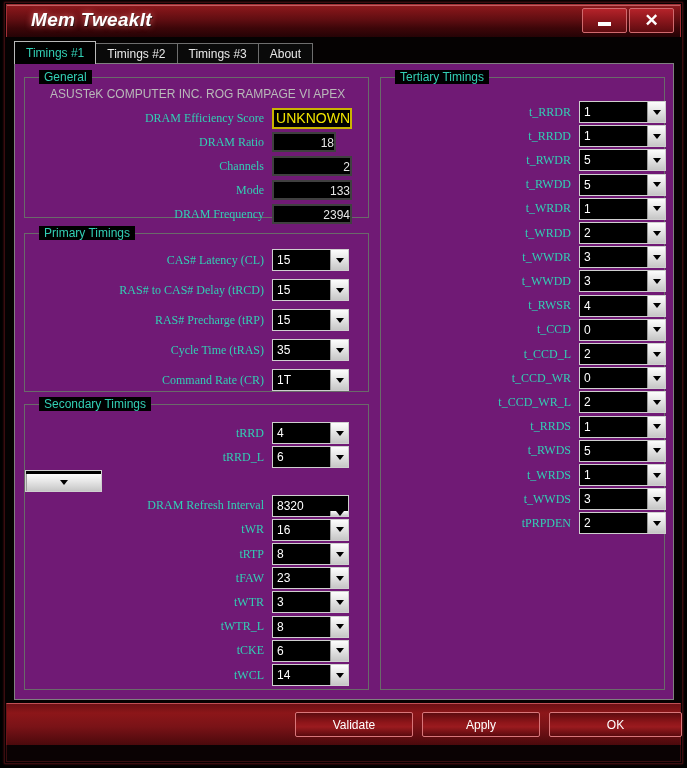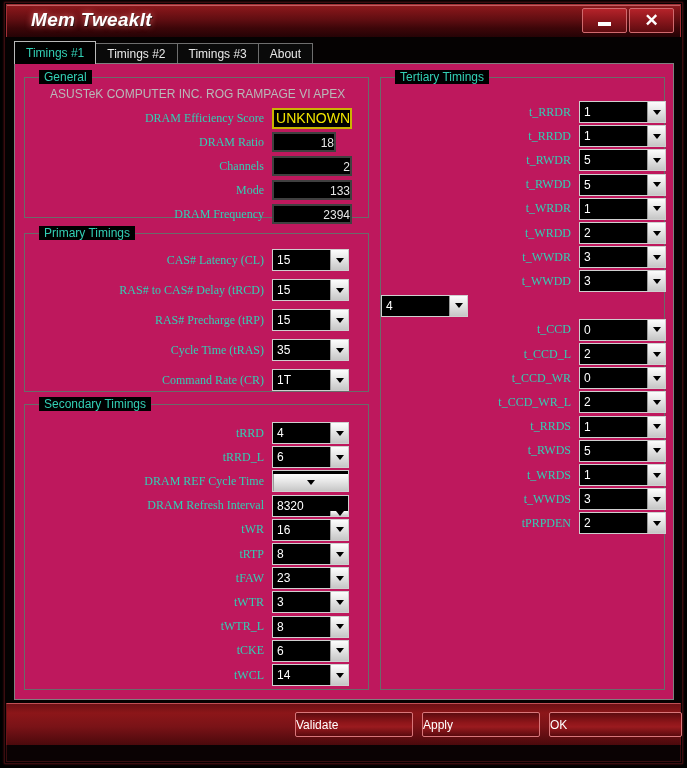--- a/index.html
+++ b/index.html
@@ -128,7 +128,7 @@
     left: 14px; top: 63px;
     width: 660px; height: 637px;
     border: 1px solid #808080;
-    background: #be185d;
+    background: #701a75;
     box-sizing: border-box;
   }
 

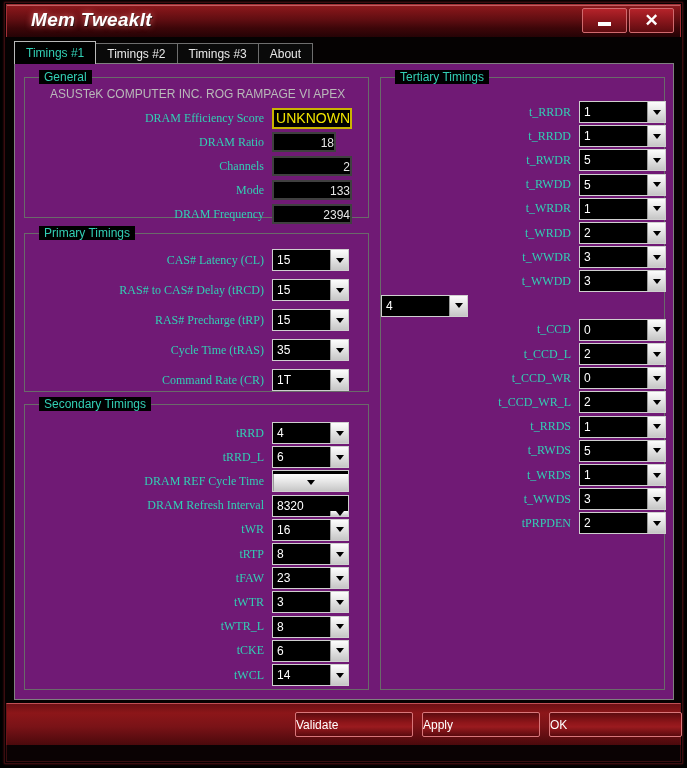--- a/index.html
+++ b/index.html
@@ -563,6 +563,7 @@
             </div>
           </div>
           <div class="row" style="left: 0px; top: 215.6px;">
+            <div class="lbl" style="width: 190px;">t_RWSR</div>
             <div class="combo" style="width: 87px;">
               <div class="cval">4</div>
               <div class="carrow">

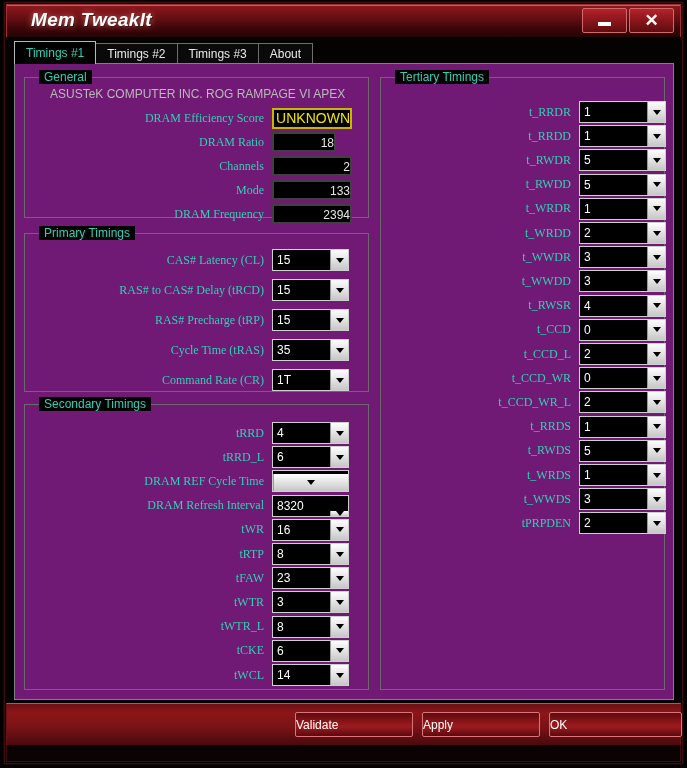--- a/index.html
+++ b/index.html
@@ -404,7 +404,6 @@
             </div>
           </div>
           <div class="row" style="left: 0px; top: 64.4px;">
-            <div class="lbl" style="width: 239px;">DRAM REF Cycle Time</div>
             <div class="combo" style="width: 77px; flex-direction: column;">
               <div class="cval">278</div>
               <div class="carrow">

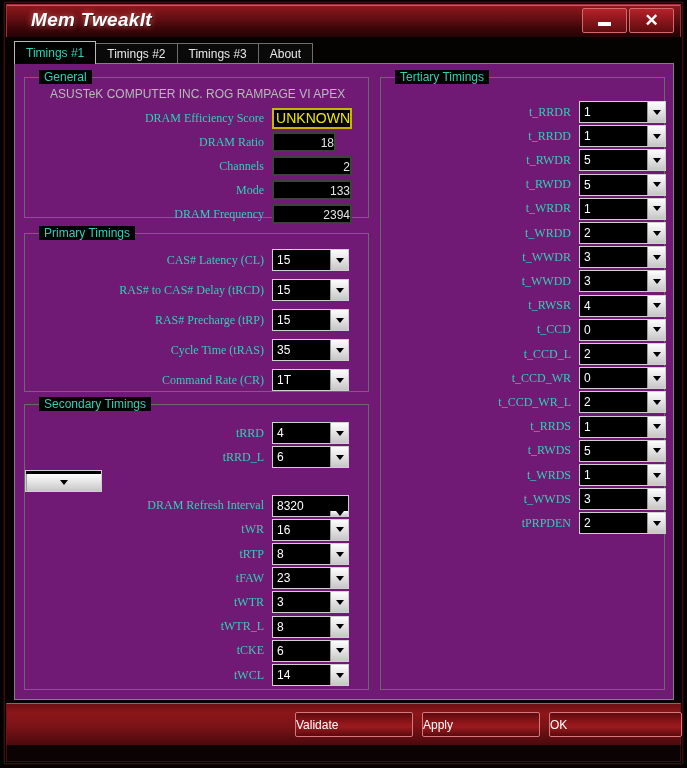--- a/index.html
+++ b/index.html
@@ -253,7 +253,7 @@
     border-radius: 2px;
     color: #ffffff;
     font-size: 12px;
-    display: flex; align-items: center; justify-content: flex-start;
+    display: flex; align-items: center; justify-content: center;
     box-sizing: border-box;
     cursor: pointer;
   }

